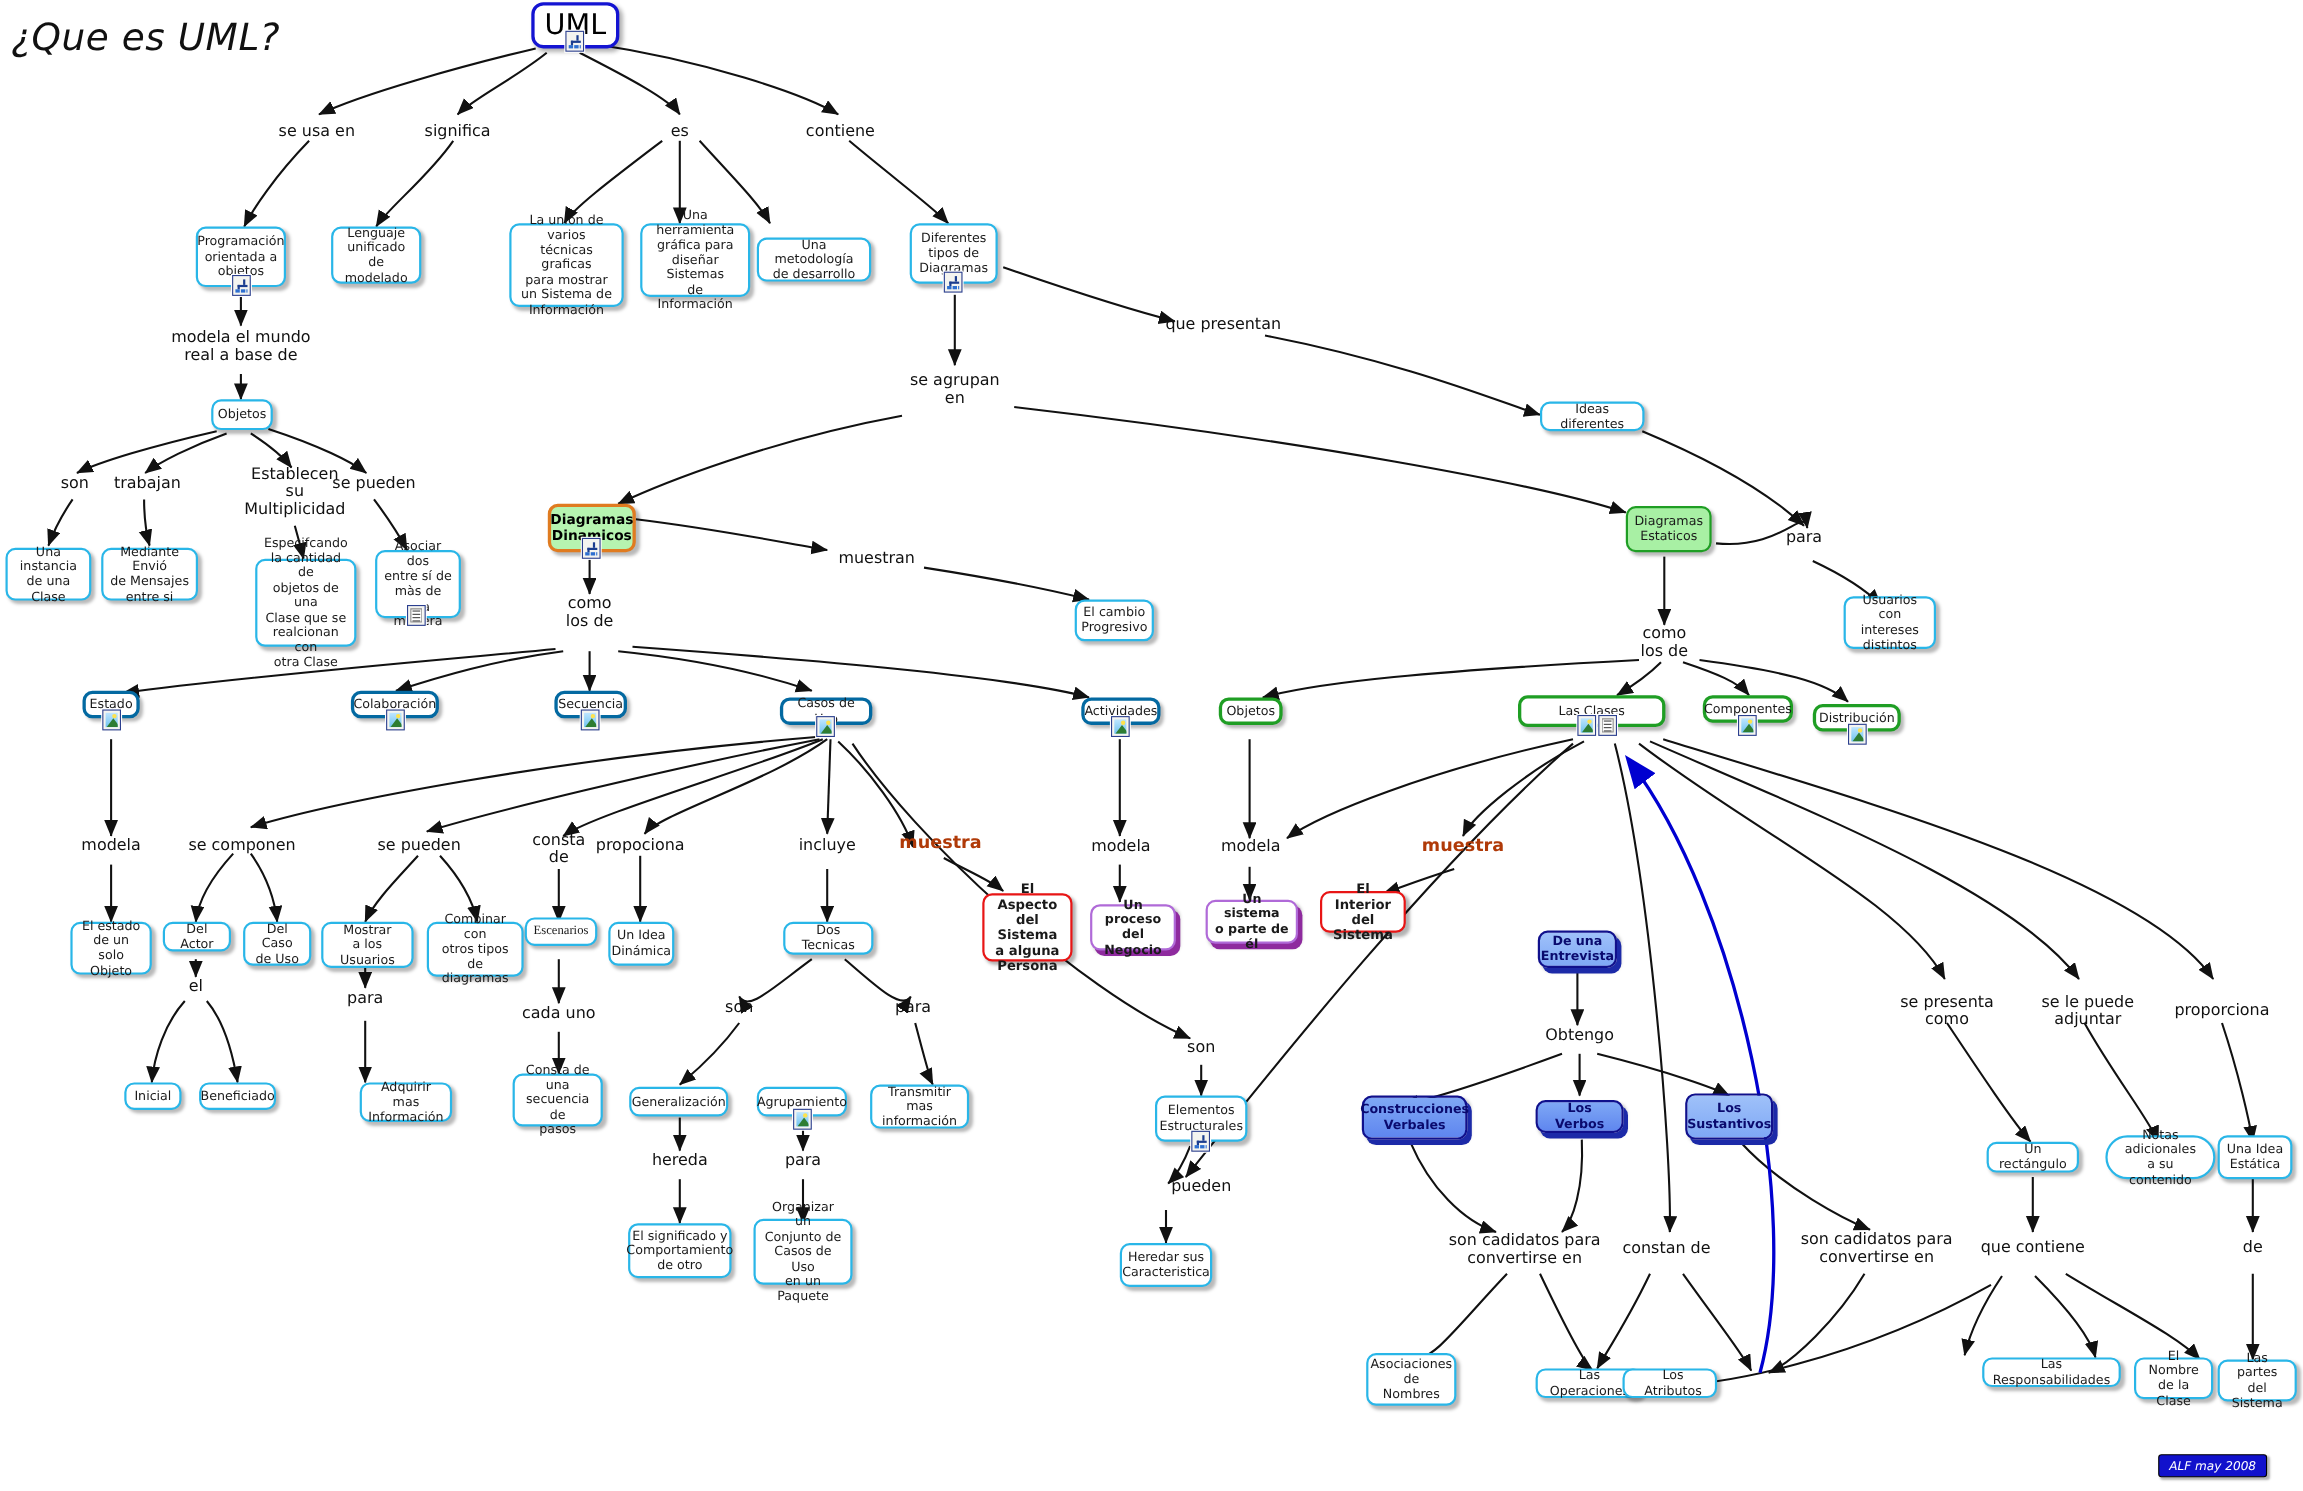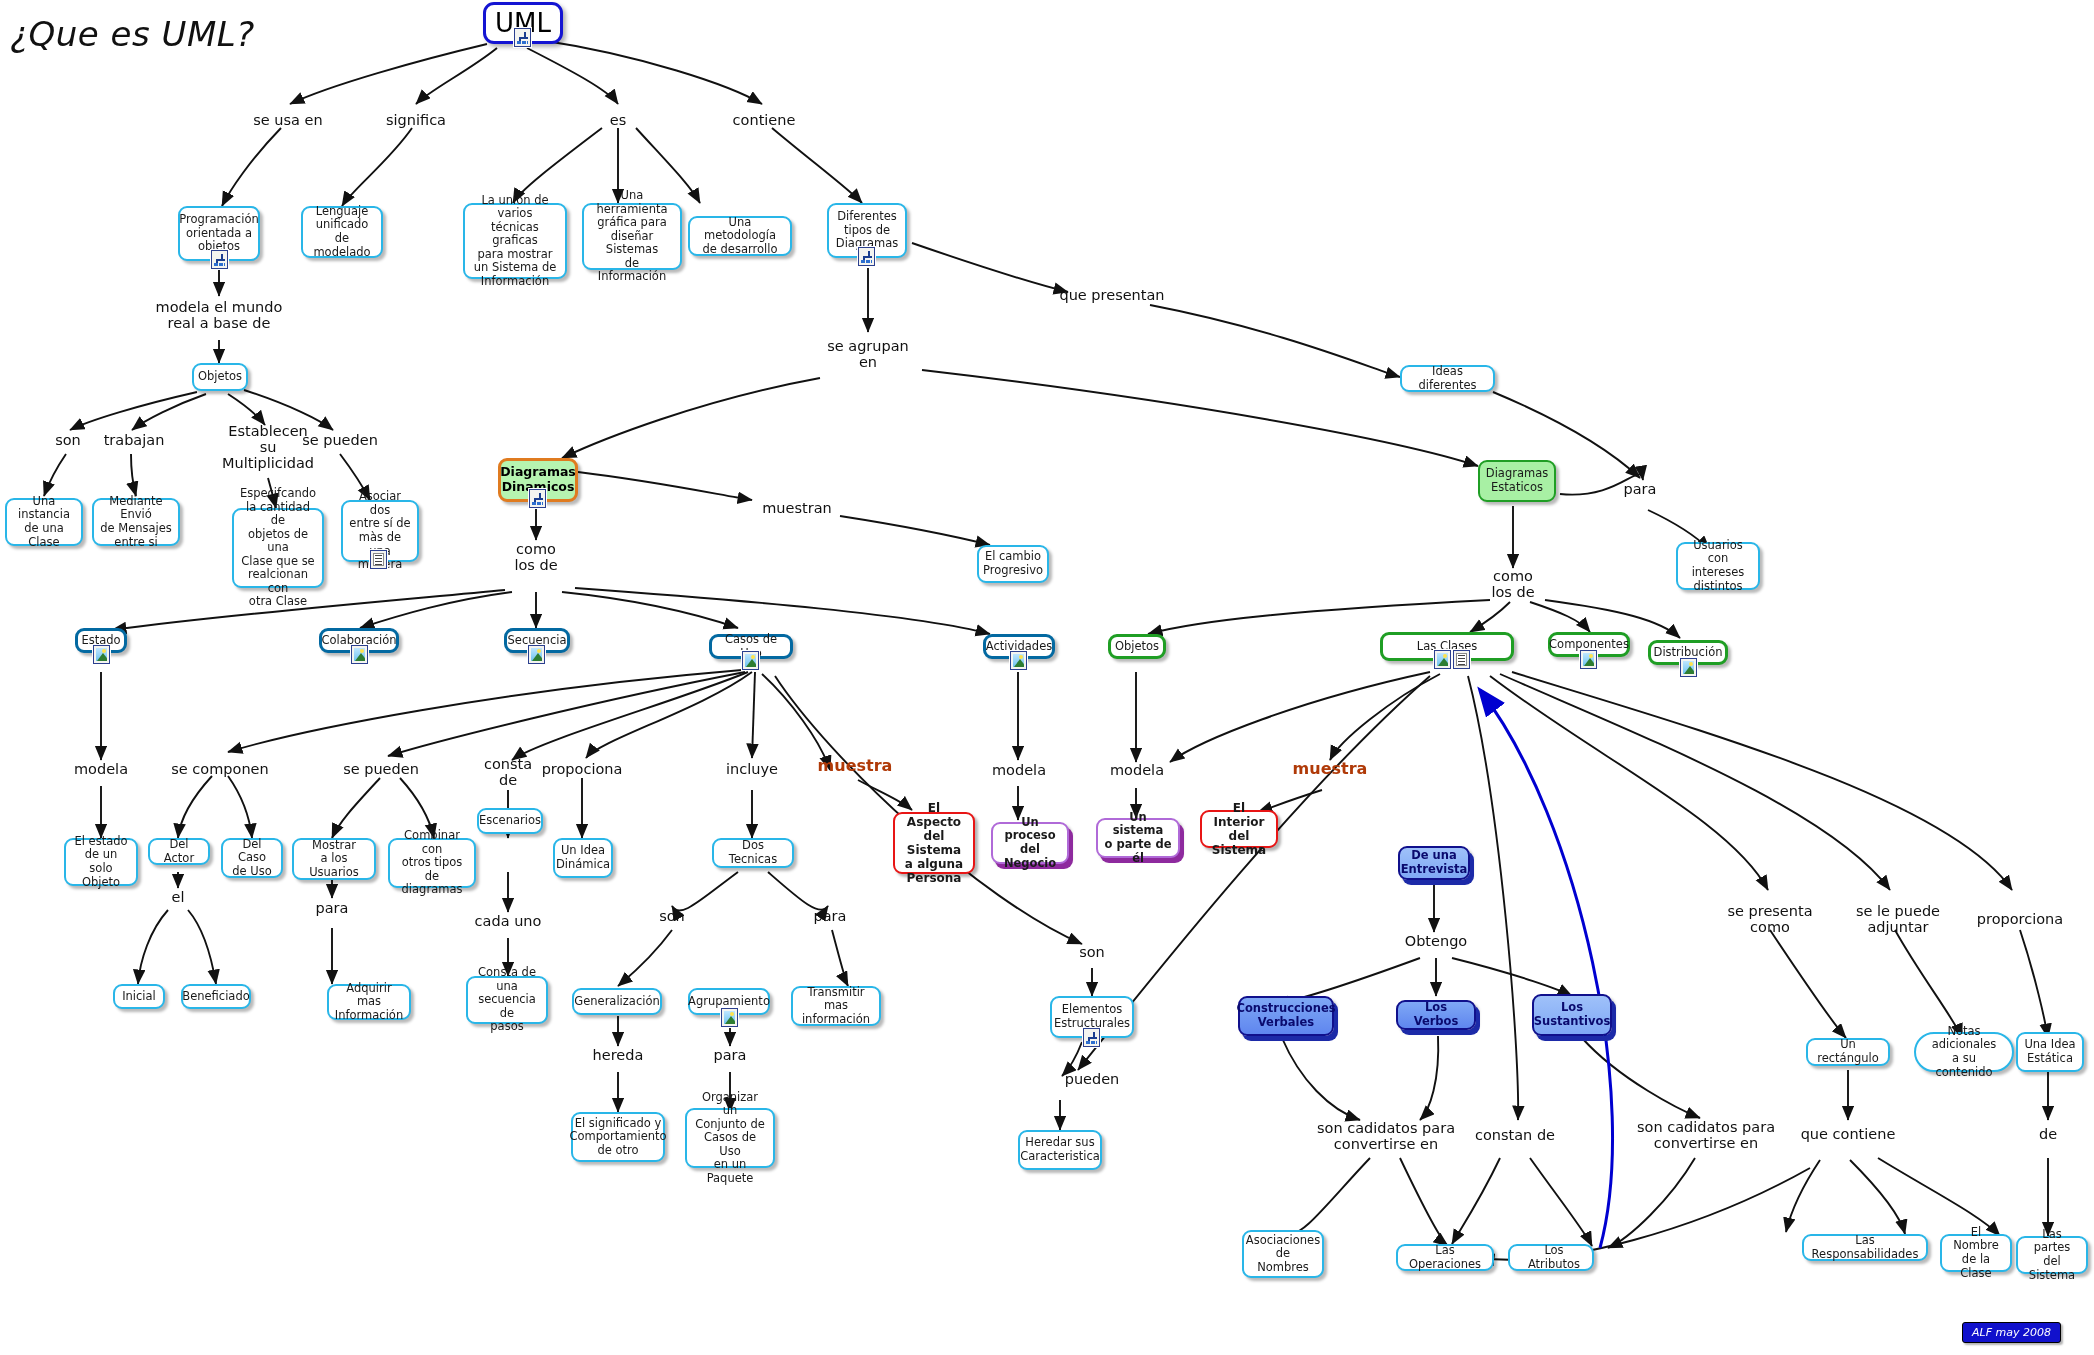--- a/index.html
+++ b/index.html
@@ -490,7 +490,7 @@
 de diagramas</span>
   </div>
 
-  <div class="node" style="left:477px;top:808px;width:66px;height:26px;">
+  <div class="node" style="left:477px;top:834px;width:66px;height:26px;font-family:Liberation Serif, serif;">
     <span>Escenarios</span>
   </div>
 

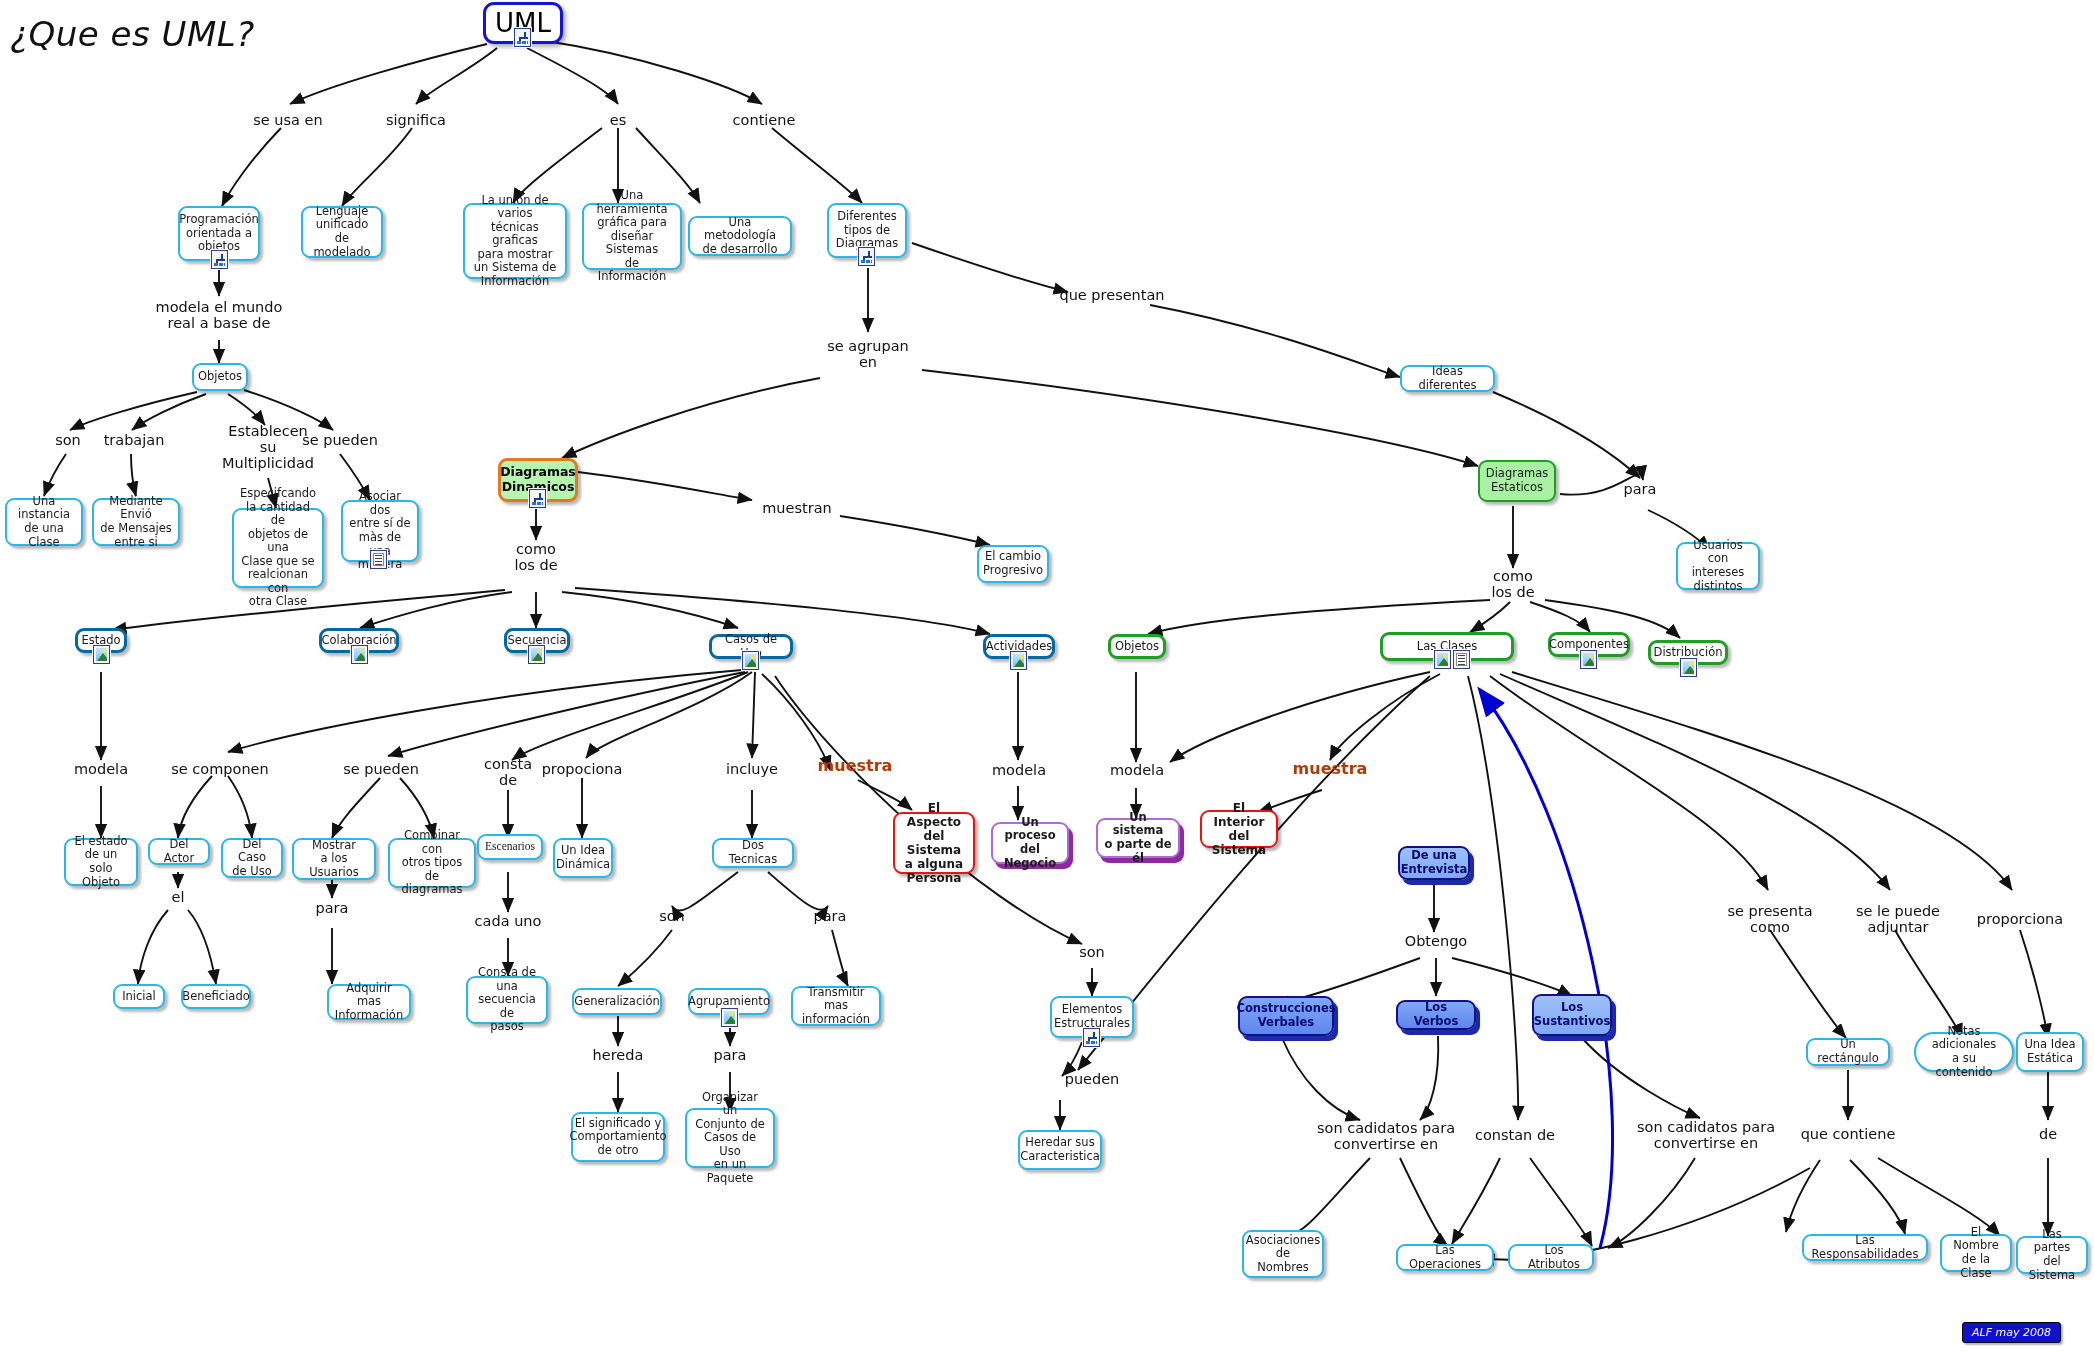--- a/index.html
+++ b/index.html
@@ -593,7 +593,7 @@
     <span>Las Operaciones</span>
   </div>
 
-  <div class="node" style="left:1508px;top:1244px;width:86px;height:27px;padding-left:12px;">
+  <div class="node" style="left:1475px;top:1244px;width:86px;height:27px;padding-left:12px;">
     <span>Los Atributos</span>
   </div>
 

